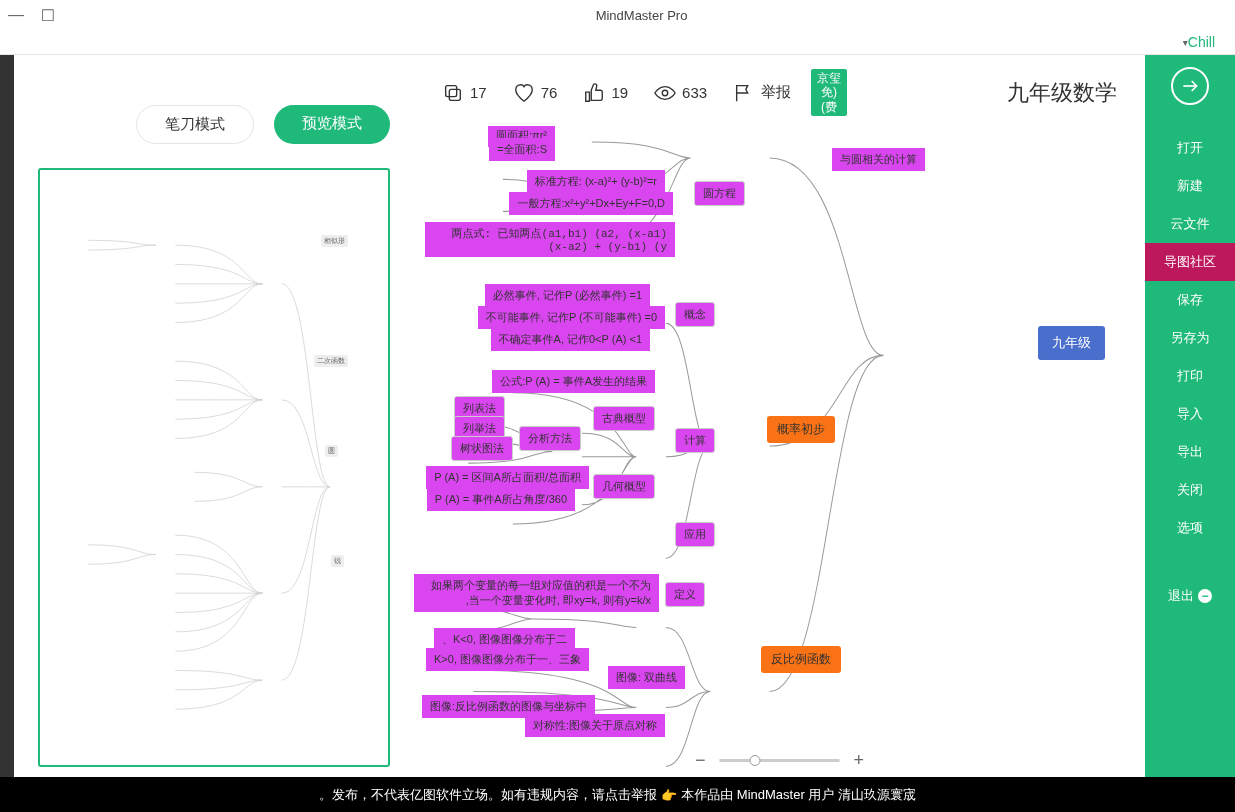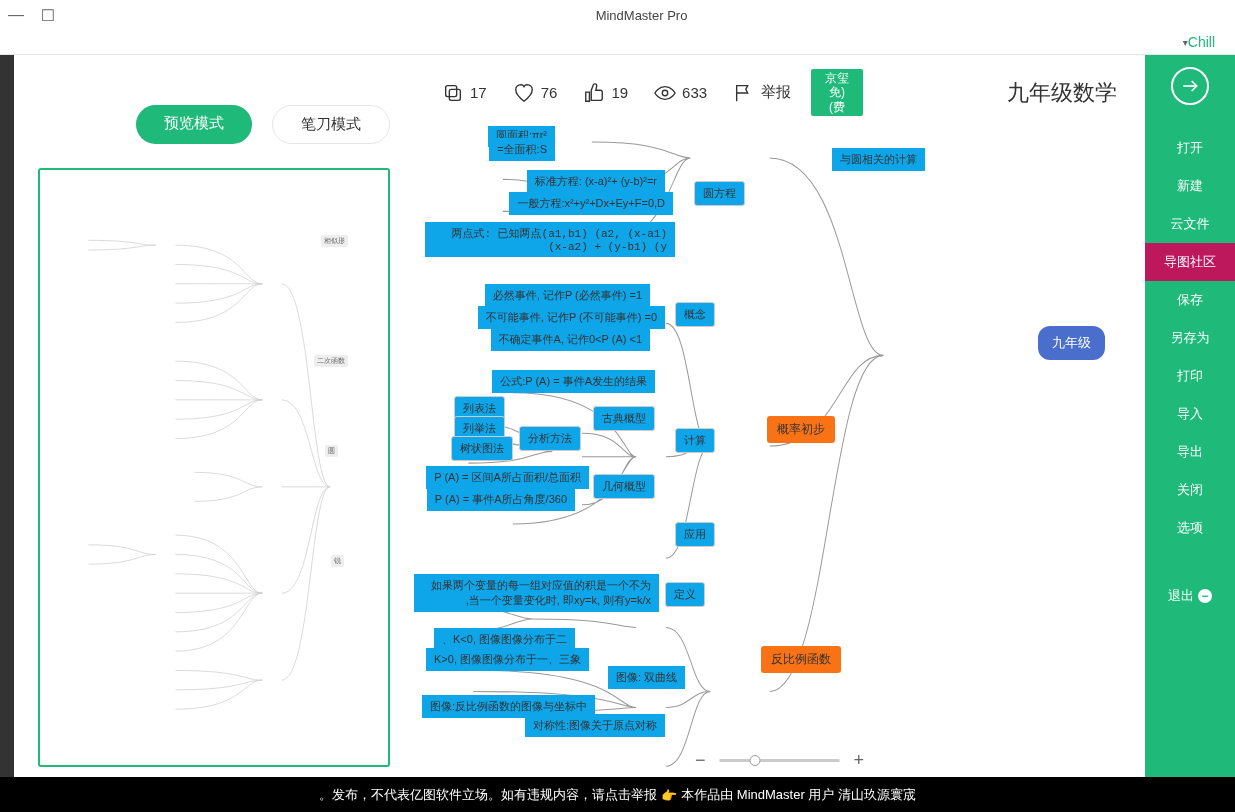--- a/index.html
+++ b/index.html
@@ -25,7 +25,7 @@
 .header-bar { display: flex; align-items: center; padding: 14px 28px 10px; gap: 20px; direction: rtl; }
 .doc-title { font-size: 22px; color: #333; font-weight: 400; flex-shrink: 0; }
 .spacer { flex: 1; }
-.badge { background: #1fb97a; color: #fff; font-size: 12px; padding: 2px 14px; border-radius: 2px; line-height: 1.2; text-align: center; white-space: pre; }
+.badge { background: #1fb97a; color: #fff; font-size: 12px; padding: 2px 6px; border-radius: 2px; line-height: 1.2; text-align: center; white-space: pre; }
 .stats { display: flex; gap: 26px; align-items: center; direction: ltr; }
 .stat { display: flex; align-items: center; gap: 6px; color: #333; font-size: 15px; }
 .stat svg { width: 22px; height: 22px; stroke: #333; fill: none; stroke-width: 1.5; }

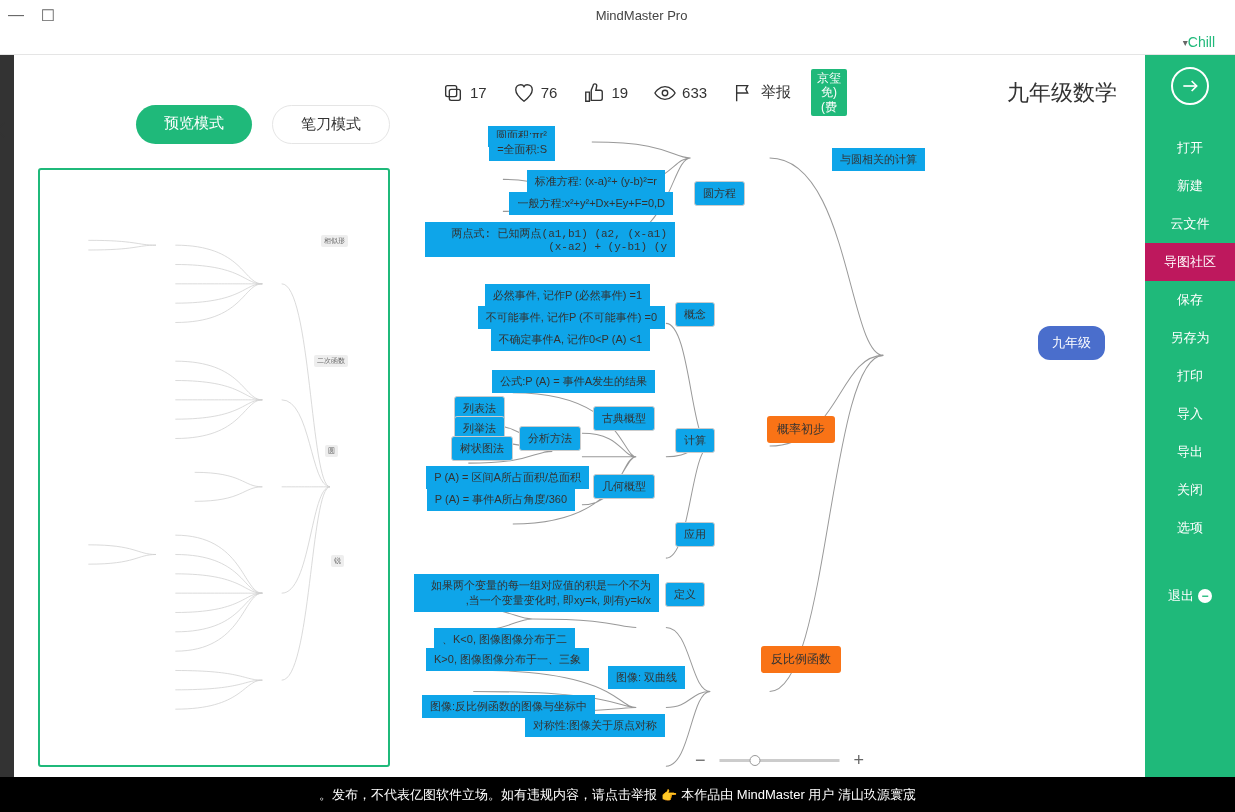--- a/index.html
+++ b/index.html
@@ -218,8 +218,8 @@
           <line x1="8.12" y1="8.12" x2="12" y2="12"></line>
         </svg>
       <div class="mode-row">
+        <div class="mode-pill mode-draft">笔刀模式</div>
         <div class="mode-pill mode-preview">预览模式</div>
-        <div class="mode-pill mode-draft">笔刀模式</div>
       </div>
       <div class="thumb-box">
         <svg class="thumb-img" viewBox="0 0 360 520">

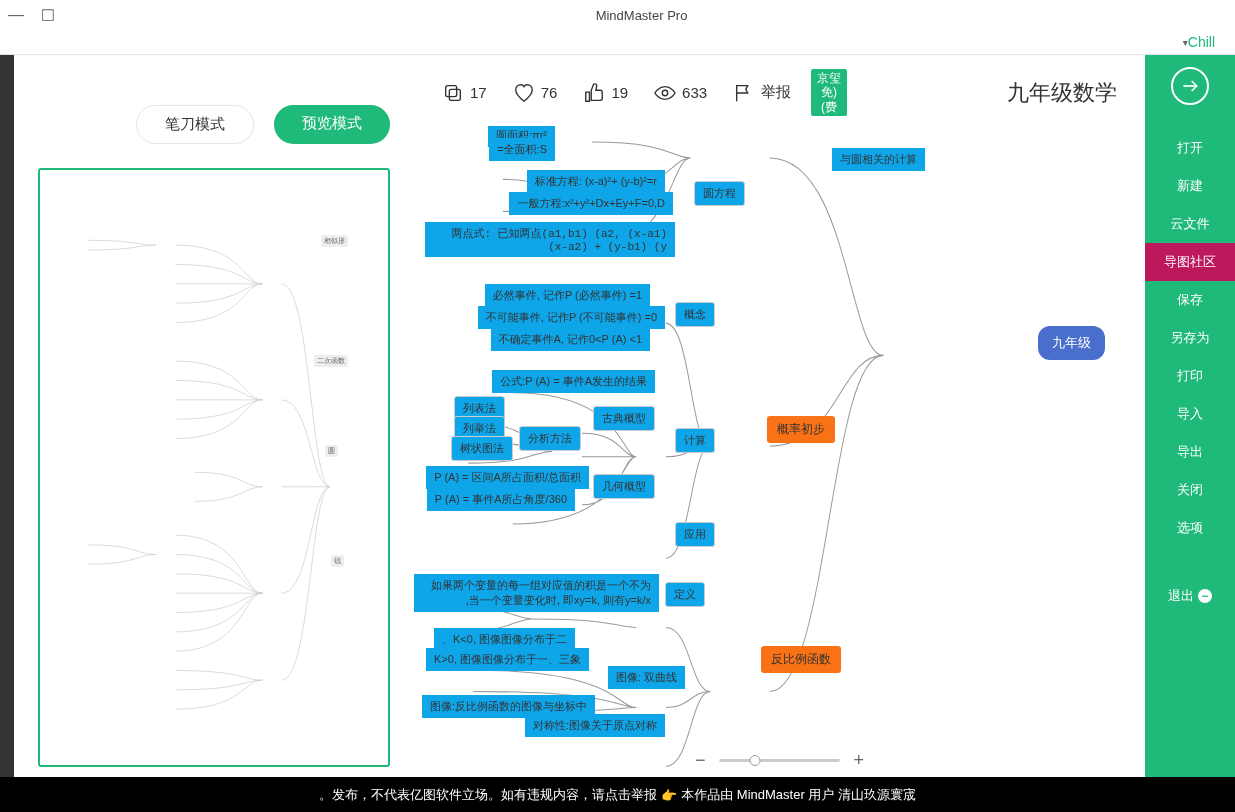--- a/index.html
+++ b/index.html
@@ -32,7 +32,7 @@
 
 .mindmap-area { flex: 1; background: #fff; border: none; position: relative; overflow: hidden; margin: 0 0 0 0; }
 .mindmap-svg { position: absolute; top: 0; left: 0; width: 100%; height: 100%; }
-.mm-node { position: absolute; background: #0ea5e9; font-size: 11px; color: #333; padding: 4px 8px; white-space: nowrap; }
+.mm-node { position: absolute; background: #d946ef; font-size: 11px; color: #333; padding: 4px 8px; white-space: nowrap; }
 .mm-root { background: #4a6ecc; color: #fff; border-radius: 12px; padding: 8px 14px; font-size: 13px; }
 .mm-branch { background: #f97316; border-radius: 3px; padding: 5px 10px; font-size: 12px; margin-left: 19px; }
 .mm-sub { border: 1px solid #ccc; border-radius: 3px; }

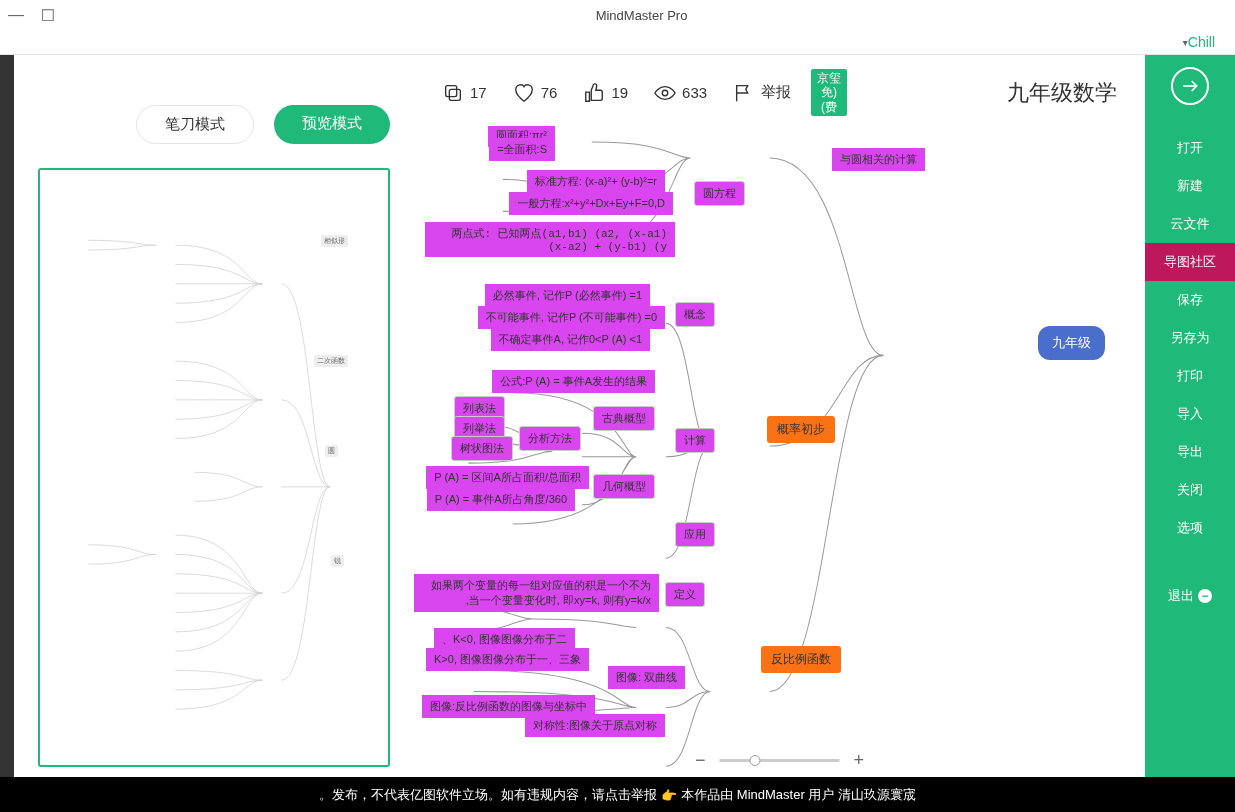--- a/index.html
+++ b/index.html
@@ -33,7 +33,7 @@
 .mindmap-area { flex: 1; background: #fff; border: none; position: relative; overflow: hidden; margin: 0 0 0 0; }
 .mindmap-svg { position: absolute; top: 0; left: 0; width: 100%; height: 100%; }
 .mm-node { position: absolute; background: #d946ef; font-size: 11px; color: #333; padding: 4px 8px; white-space: nowrap; }
-.mm-root { background: #4a6ecc; color: #fff; border-radius: 12px; padding: 8px 14px; font-size: 13px; }
+.mm-root { background: #4a6ecc; color: #fff; border-radius: 3px; padding: 8px 14px; font-size: 13px; }
 .mm-branch { background: #f97316; border-radius: 3px; padding: 5px 10px; font-size: 12px; margin-left: 19px; }
 .mm-sub { border: 1px solid #ccc; border-radius: 3px; }
 .zoom-ctrl { position: absolute; bottom: 6px; left: 50%; transform: translateX(-50%); display: flex; align-items: center; gap: 8px; direction: ltr; }

